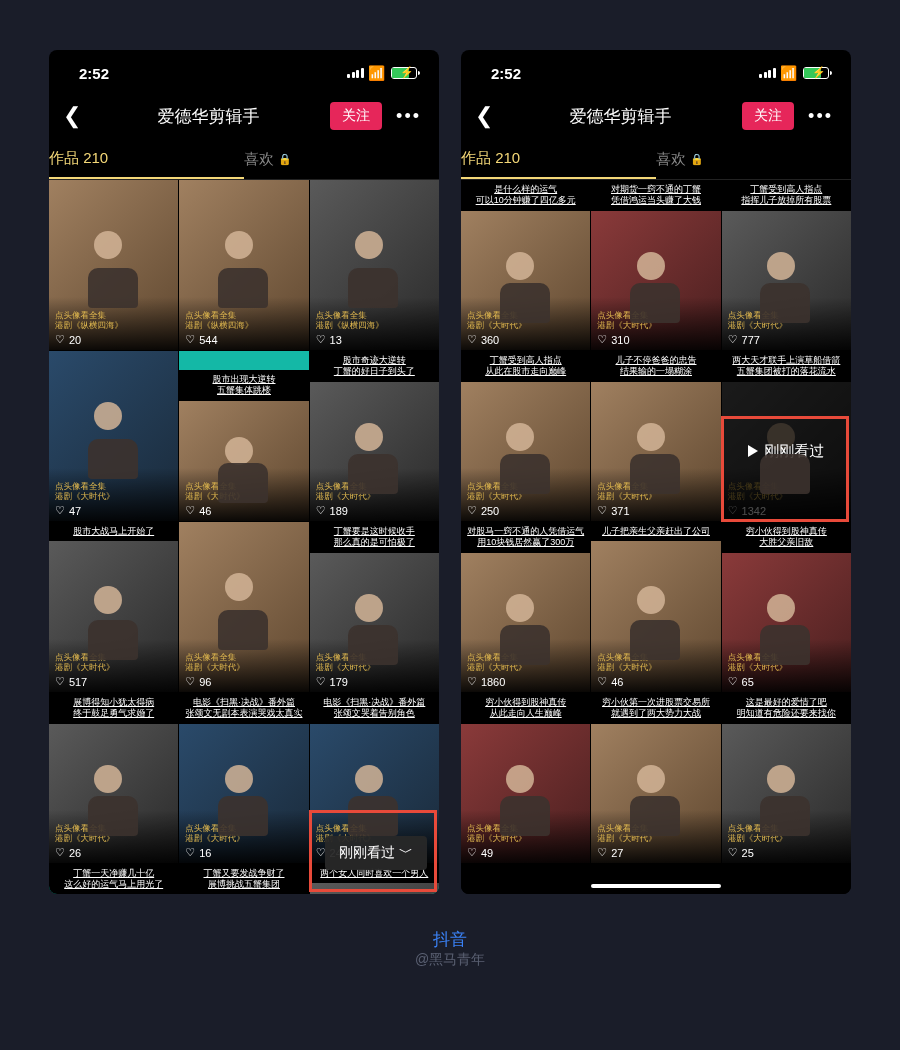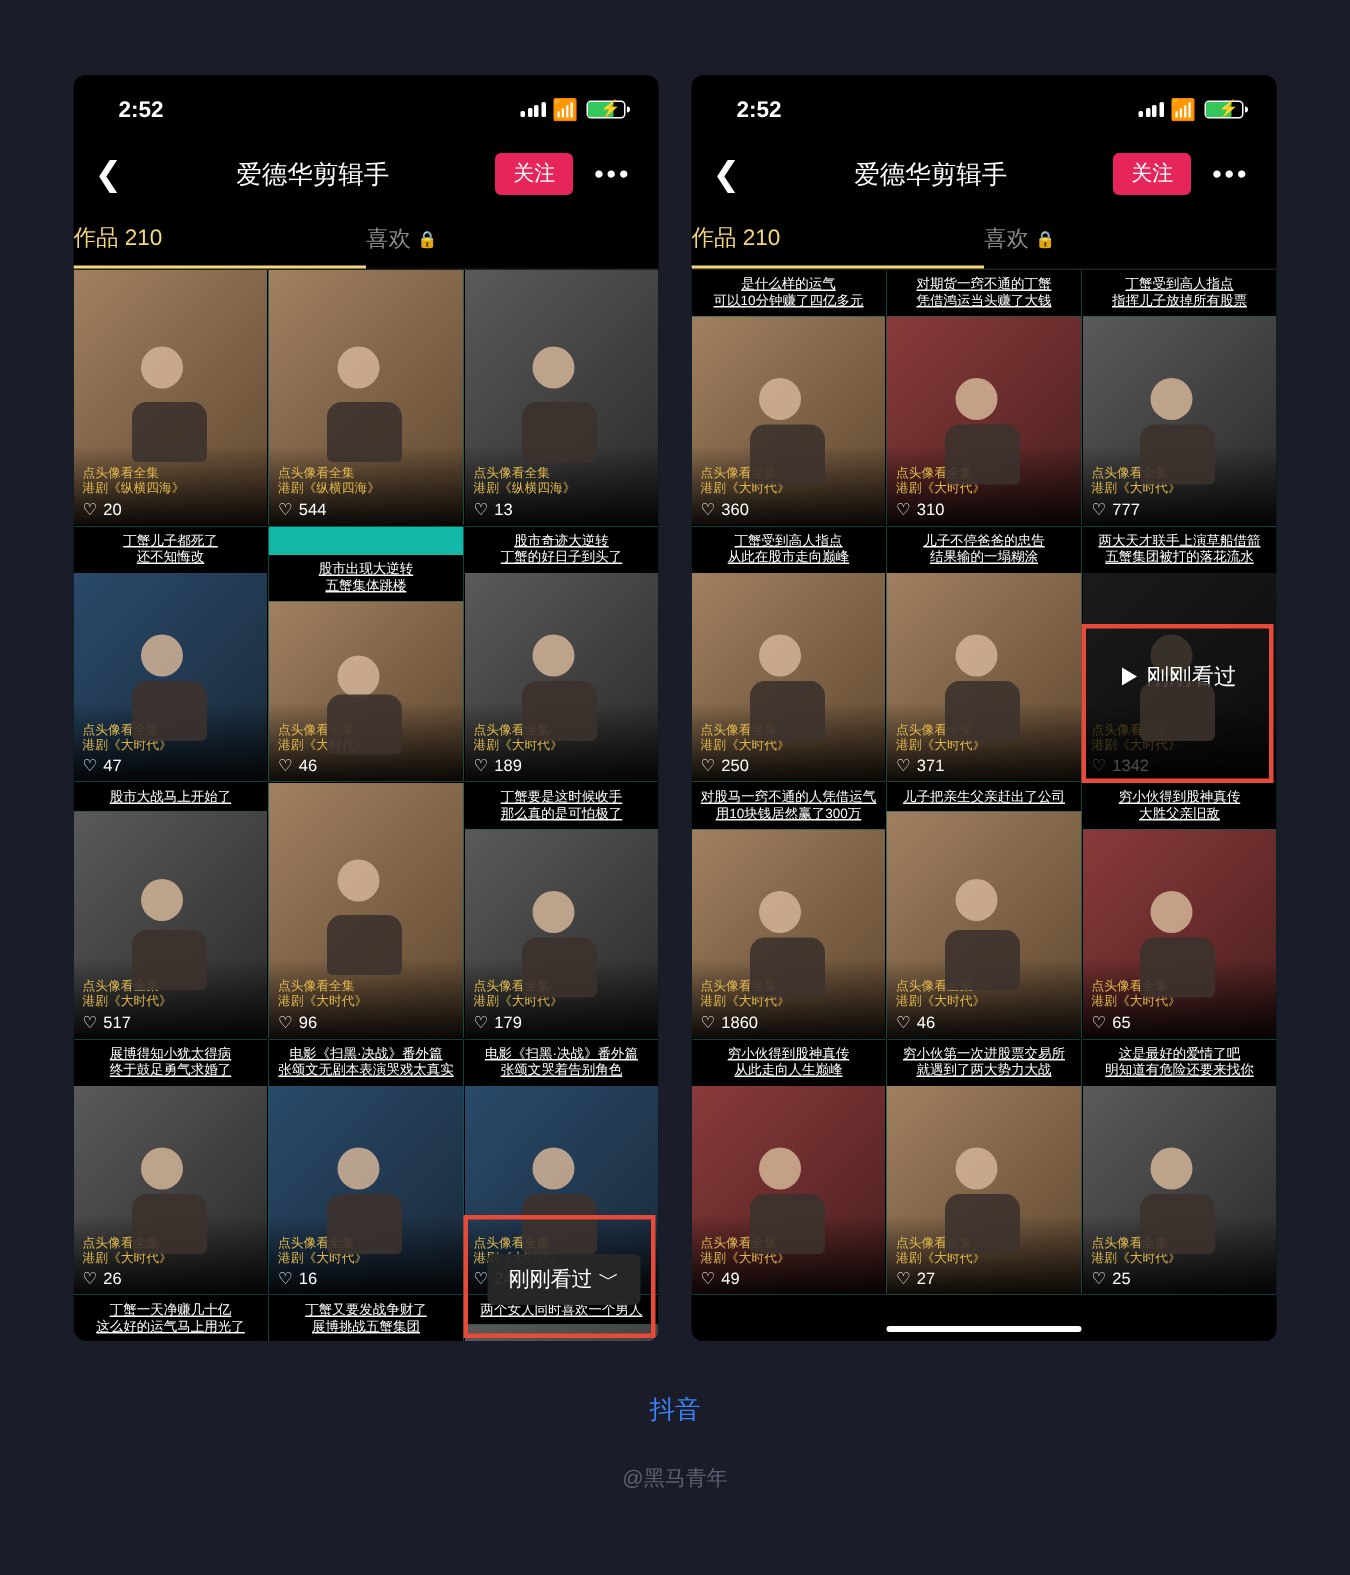--- a/index.html
+++ b/index.html
@@ -218,8 +218,6 @@
           </div>
         </div>
         <div class="cell">
-          <div class="cap-top" style="white-space: pre-line;">丁蟹儿子都死了
-还不知悔改</div>
           <div class="thumb blue">
             <div class="meta">
               <div class="series">点头像看全集<br>港剧《大时代》</div>

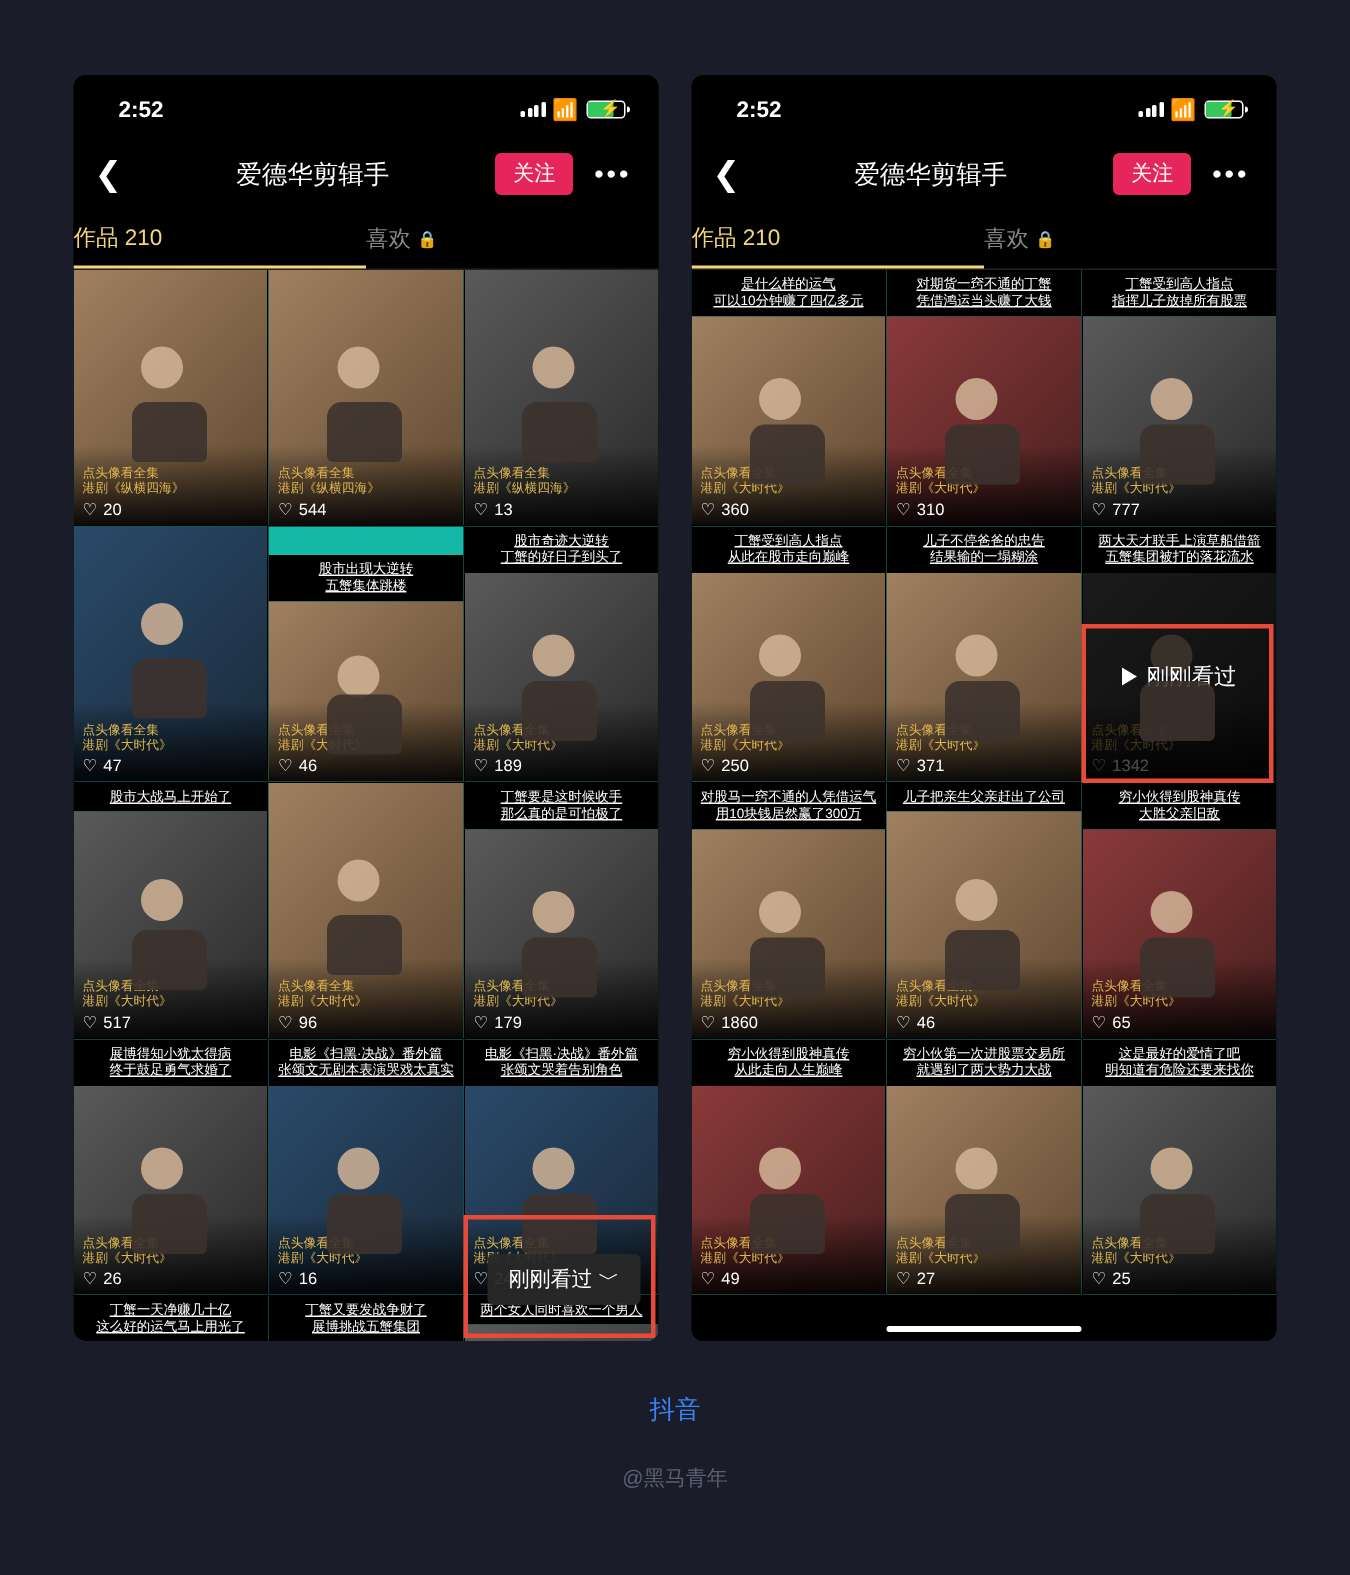--- a/index.html
+++ b/index.html
@@ -144,7 +144,7 @@
     text-align:center; margin-top:34px;
   }
   .captions .app-name { color:#3b82f6; font-size:17px;font-family:Liberation Serif, serif; }
-  .captions .author { color:#5a6072; font-size:14px; margin-top:26px;}
+  .captions .author { color:#5a6072; font-size:14px; }
 </style>
 </head>
 <body>

